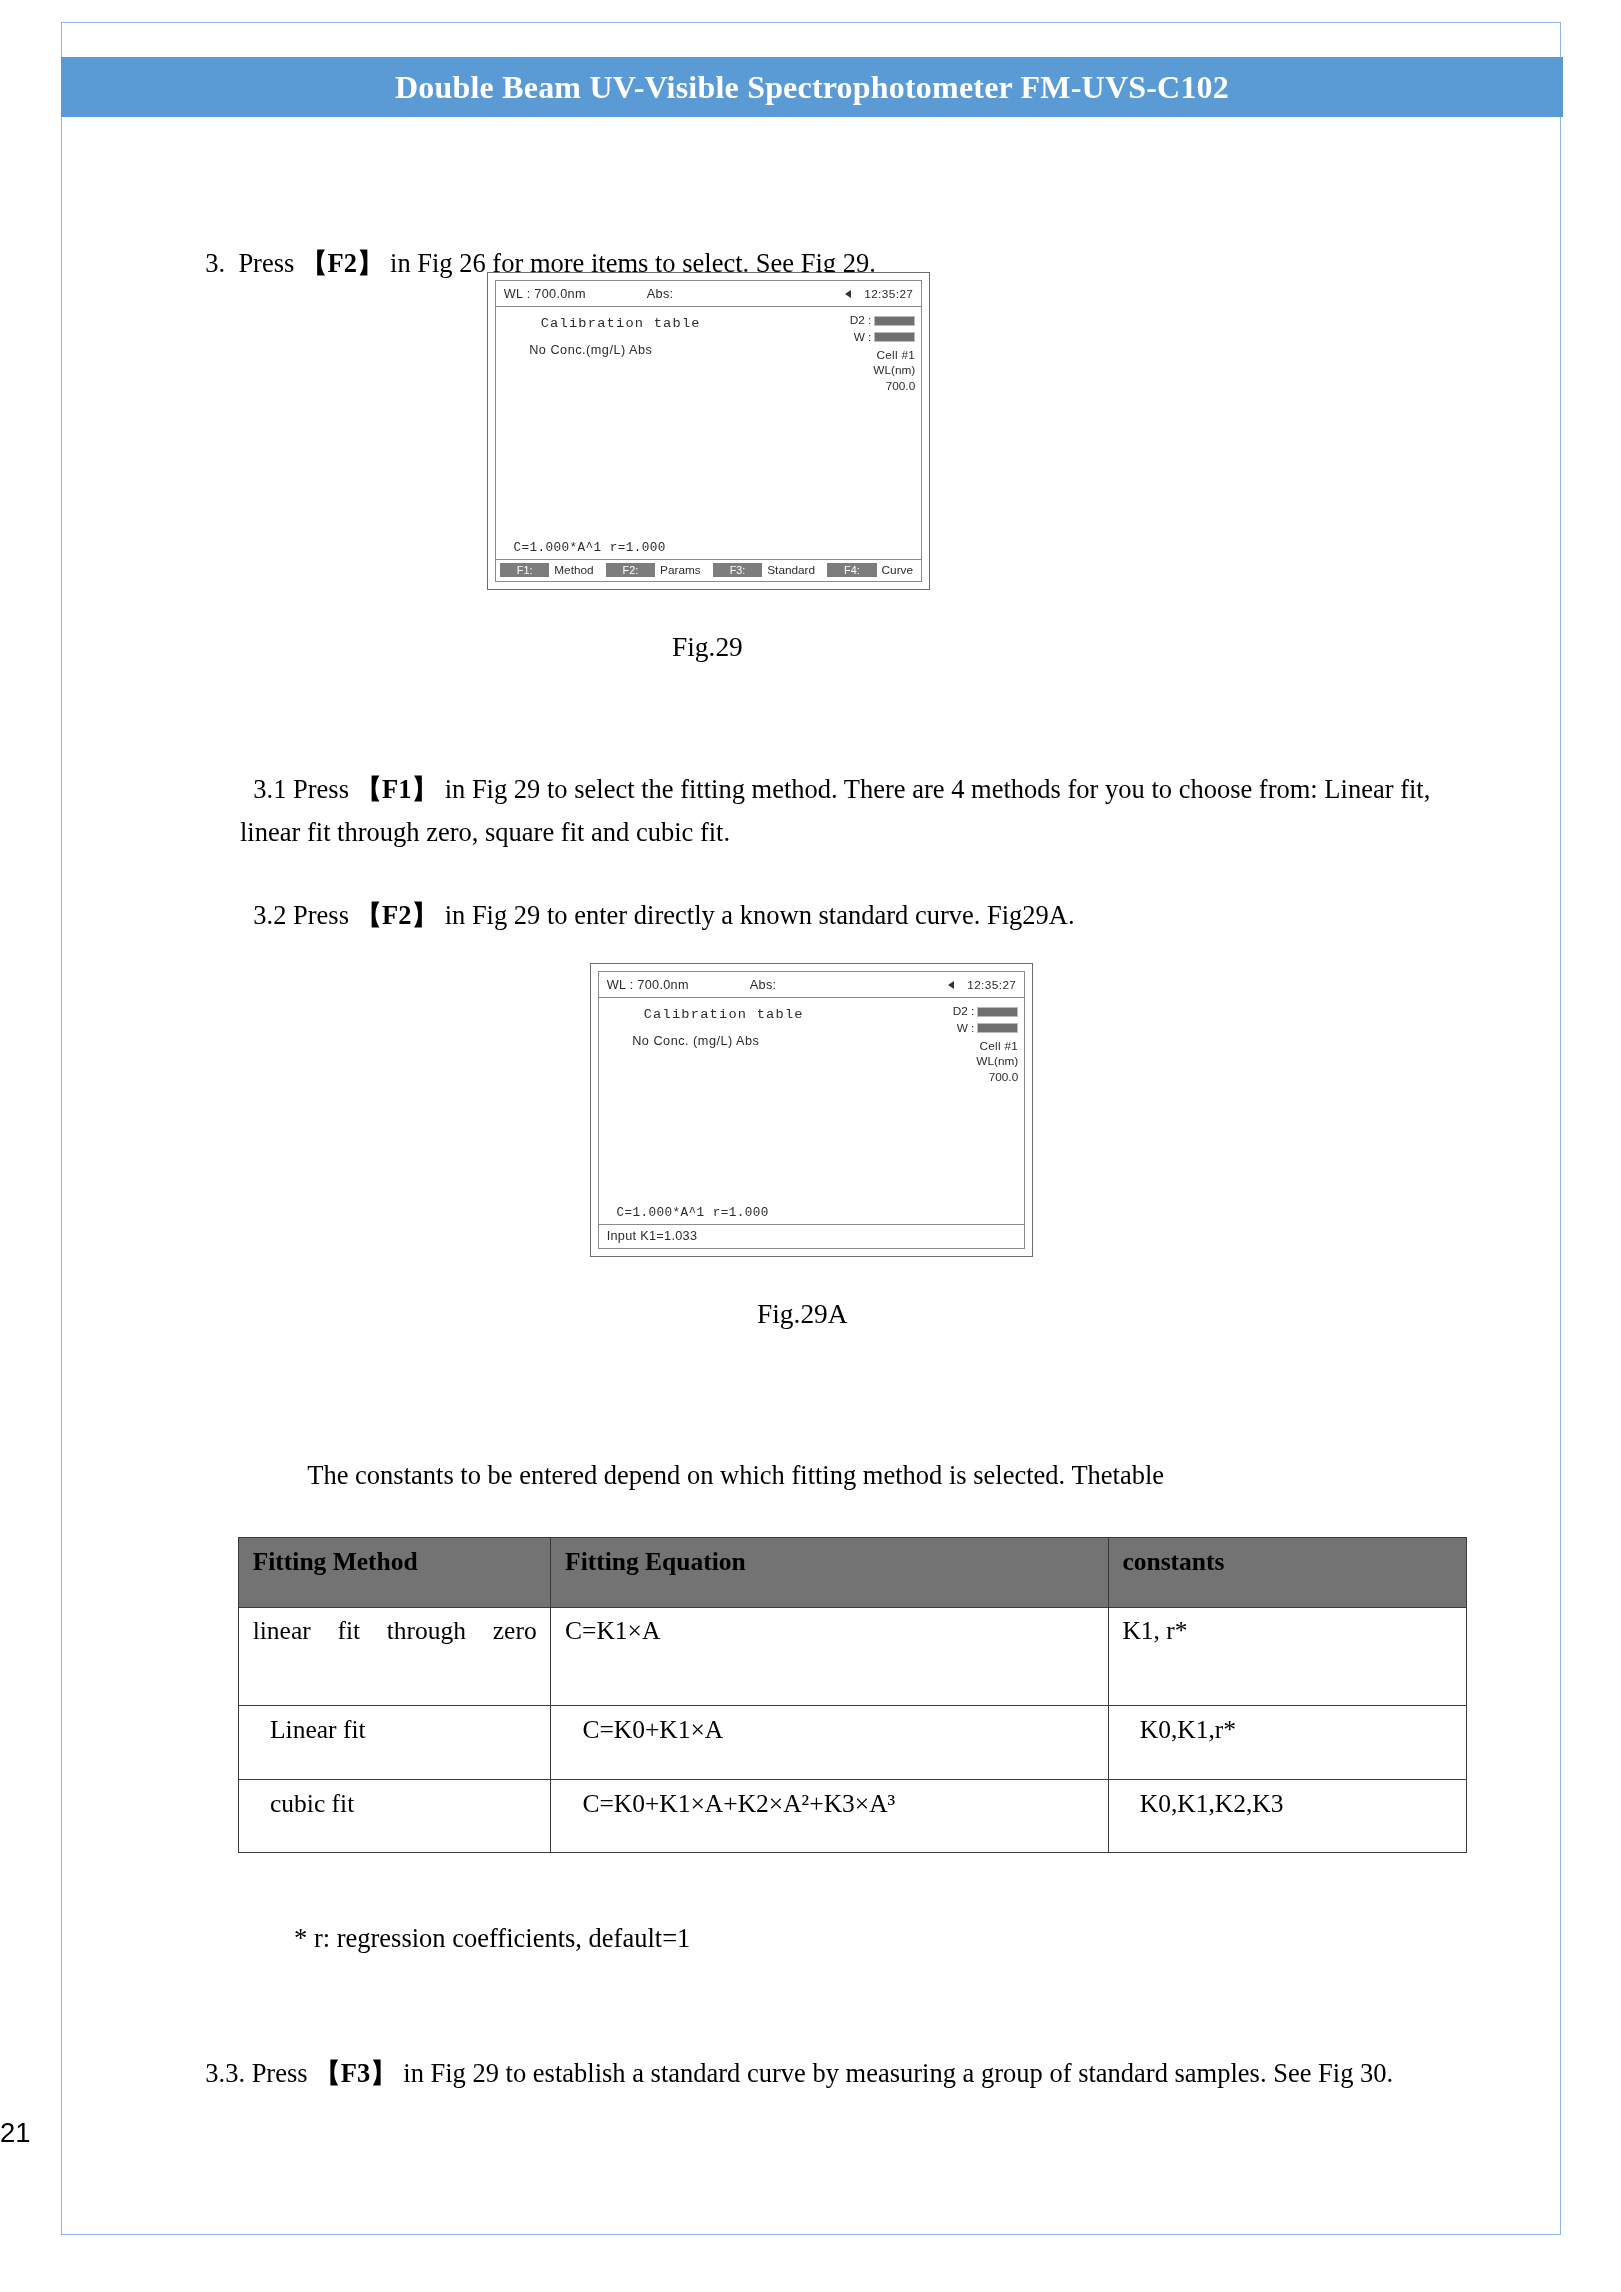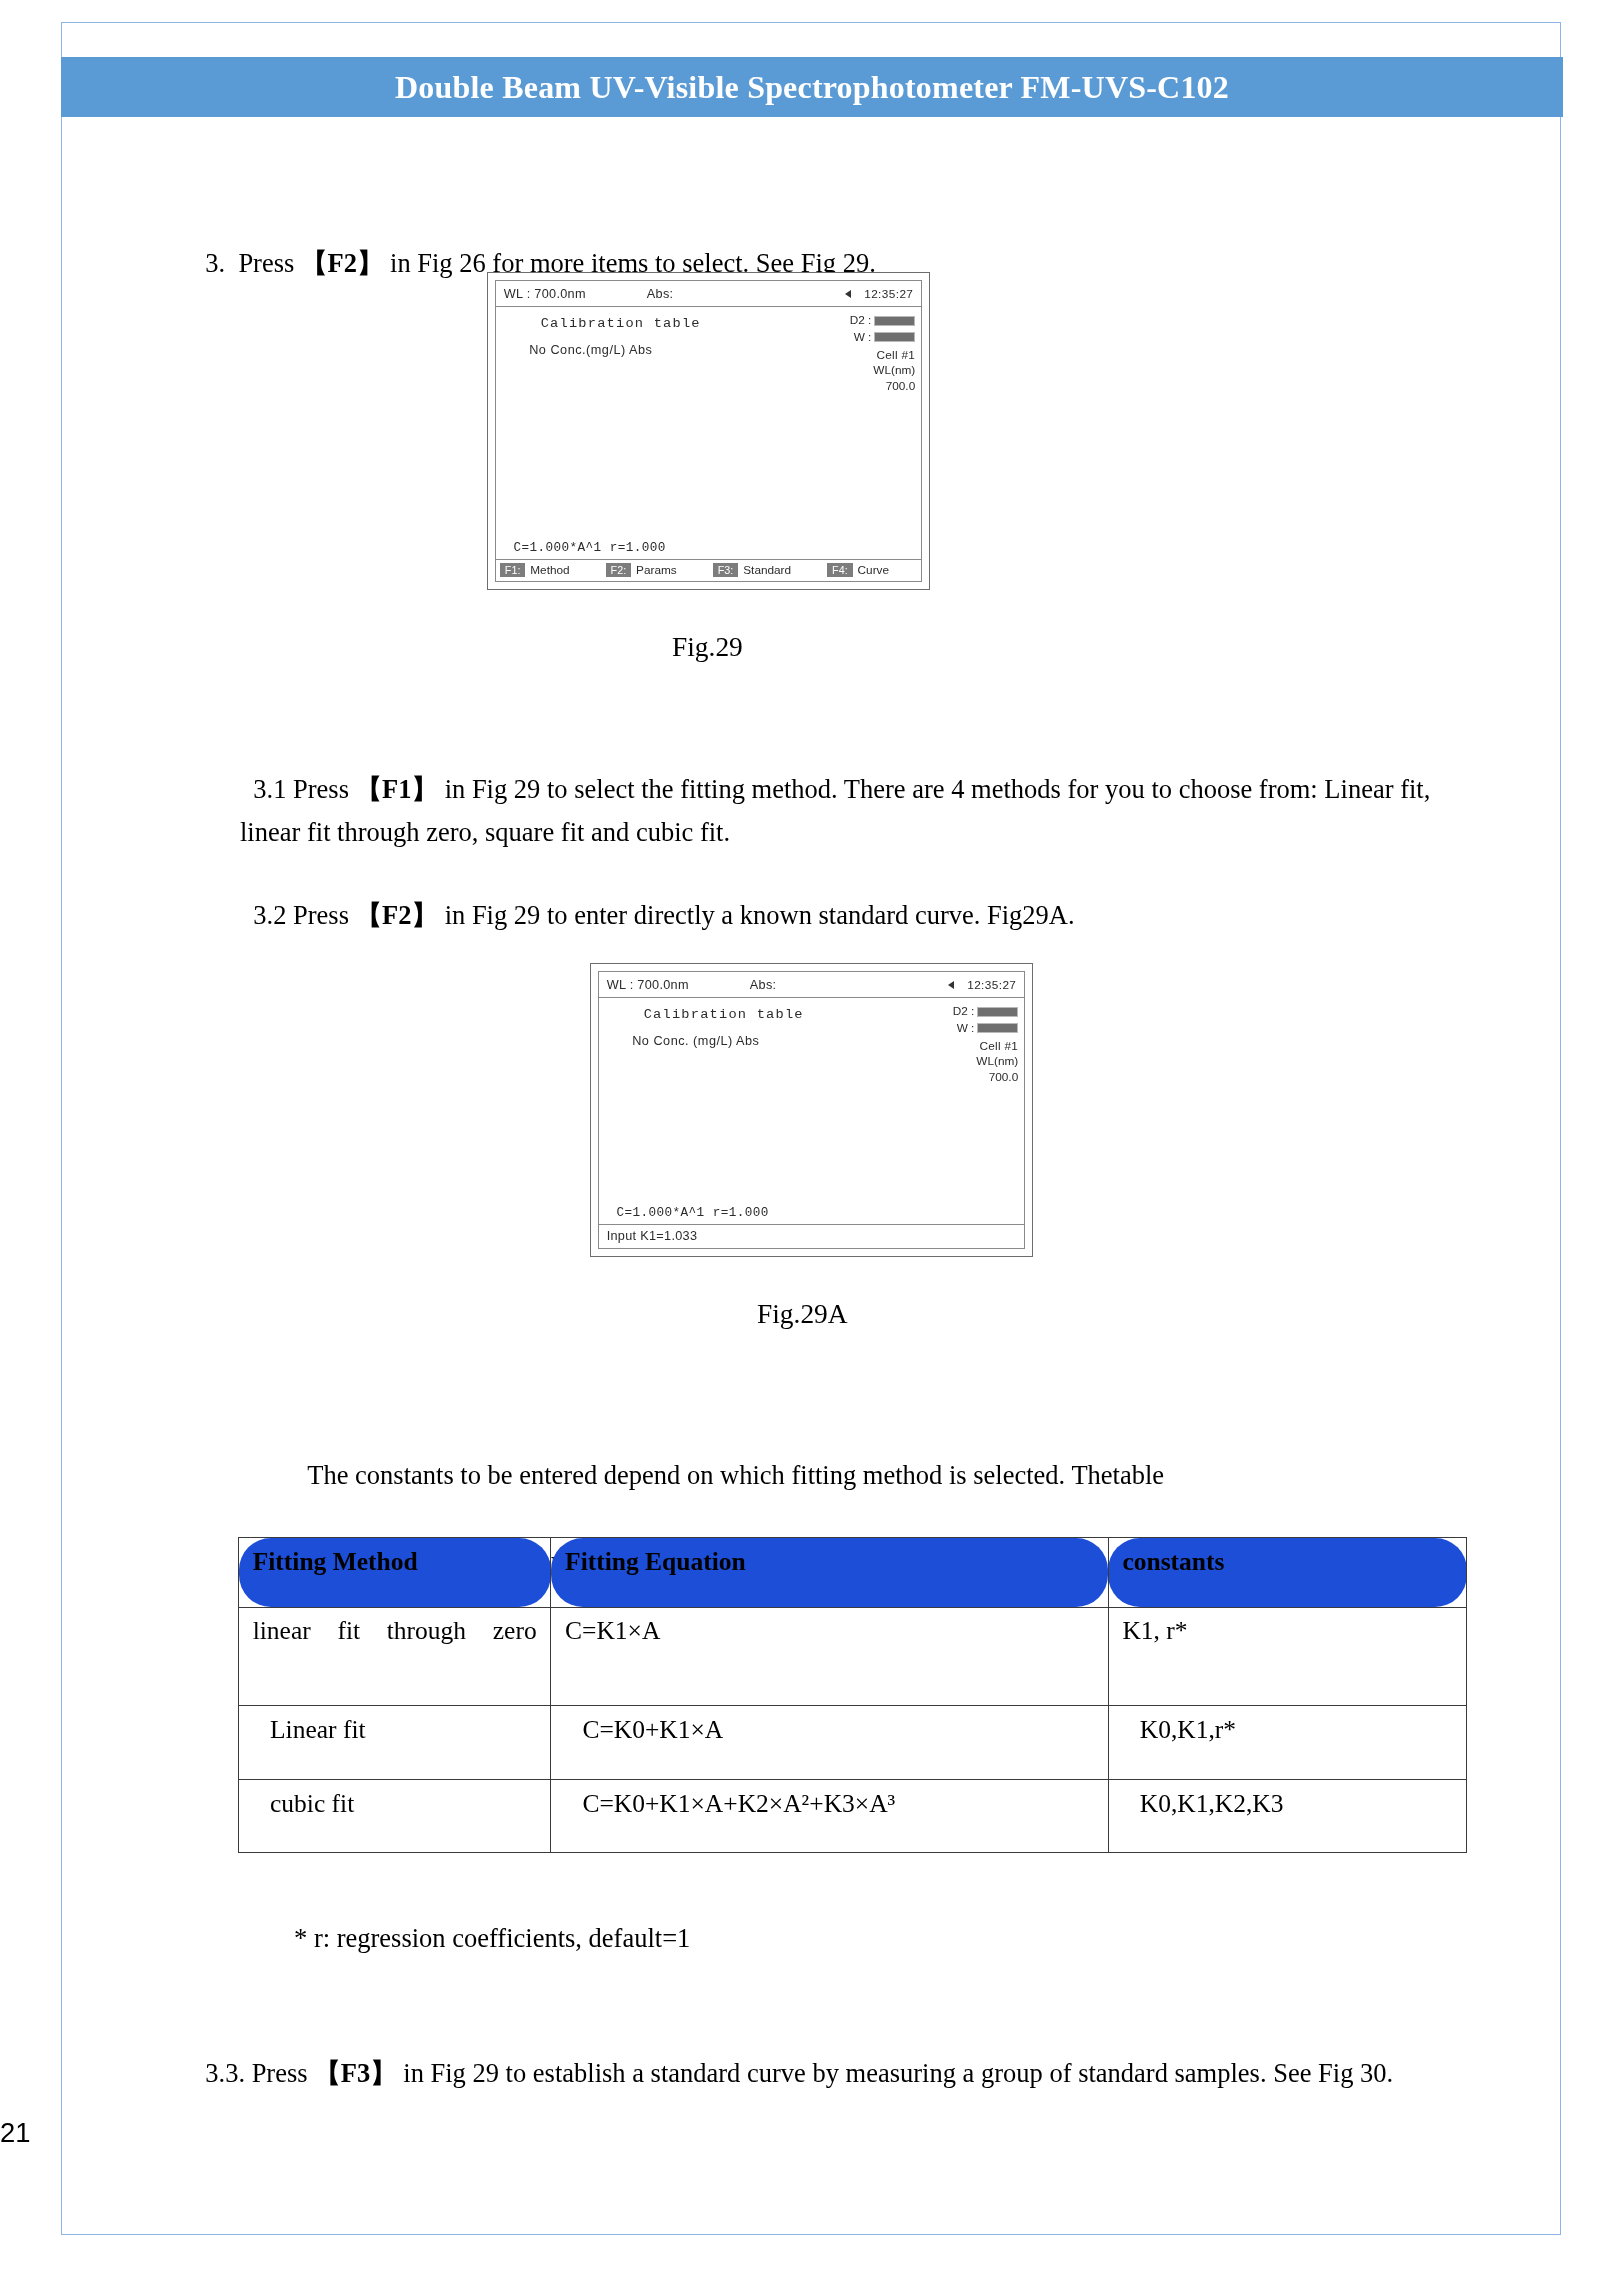--- a/index.html
+++ b/index.html
@@ -184,7 +184,7 @@
   .fkey-tag {
     background: #7d7d7d;
     color: #ffffff;
-    padding: 1px 5px;
+    padding: 1px 17px;
     font-size: 10.8px;
     margin-left: 3.9px;
     white-space: nowrap;

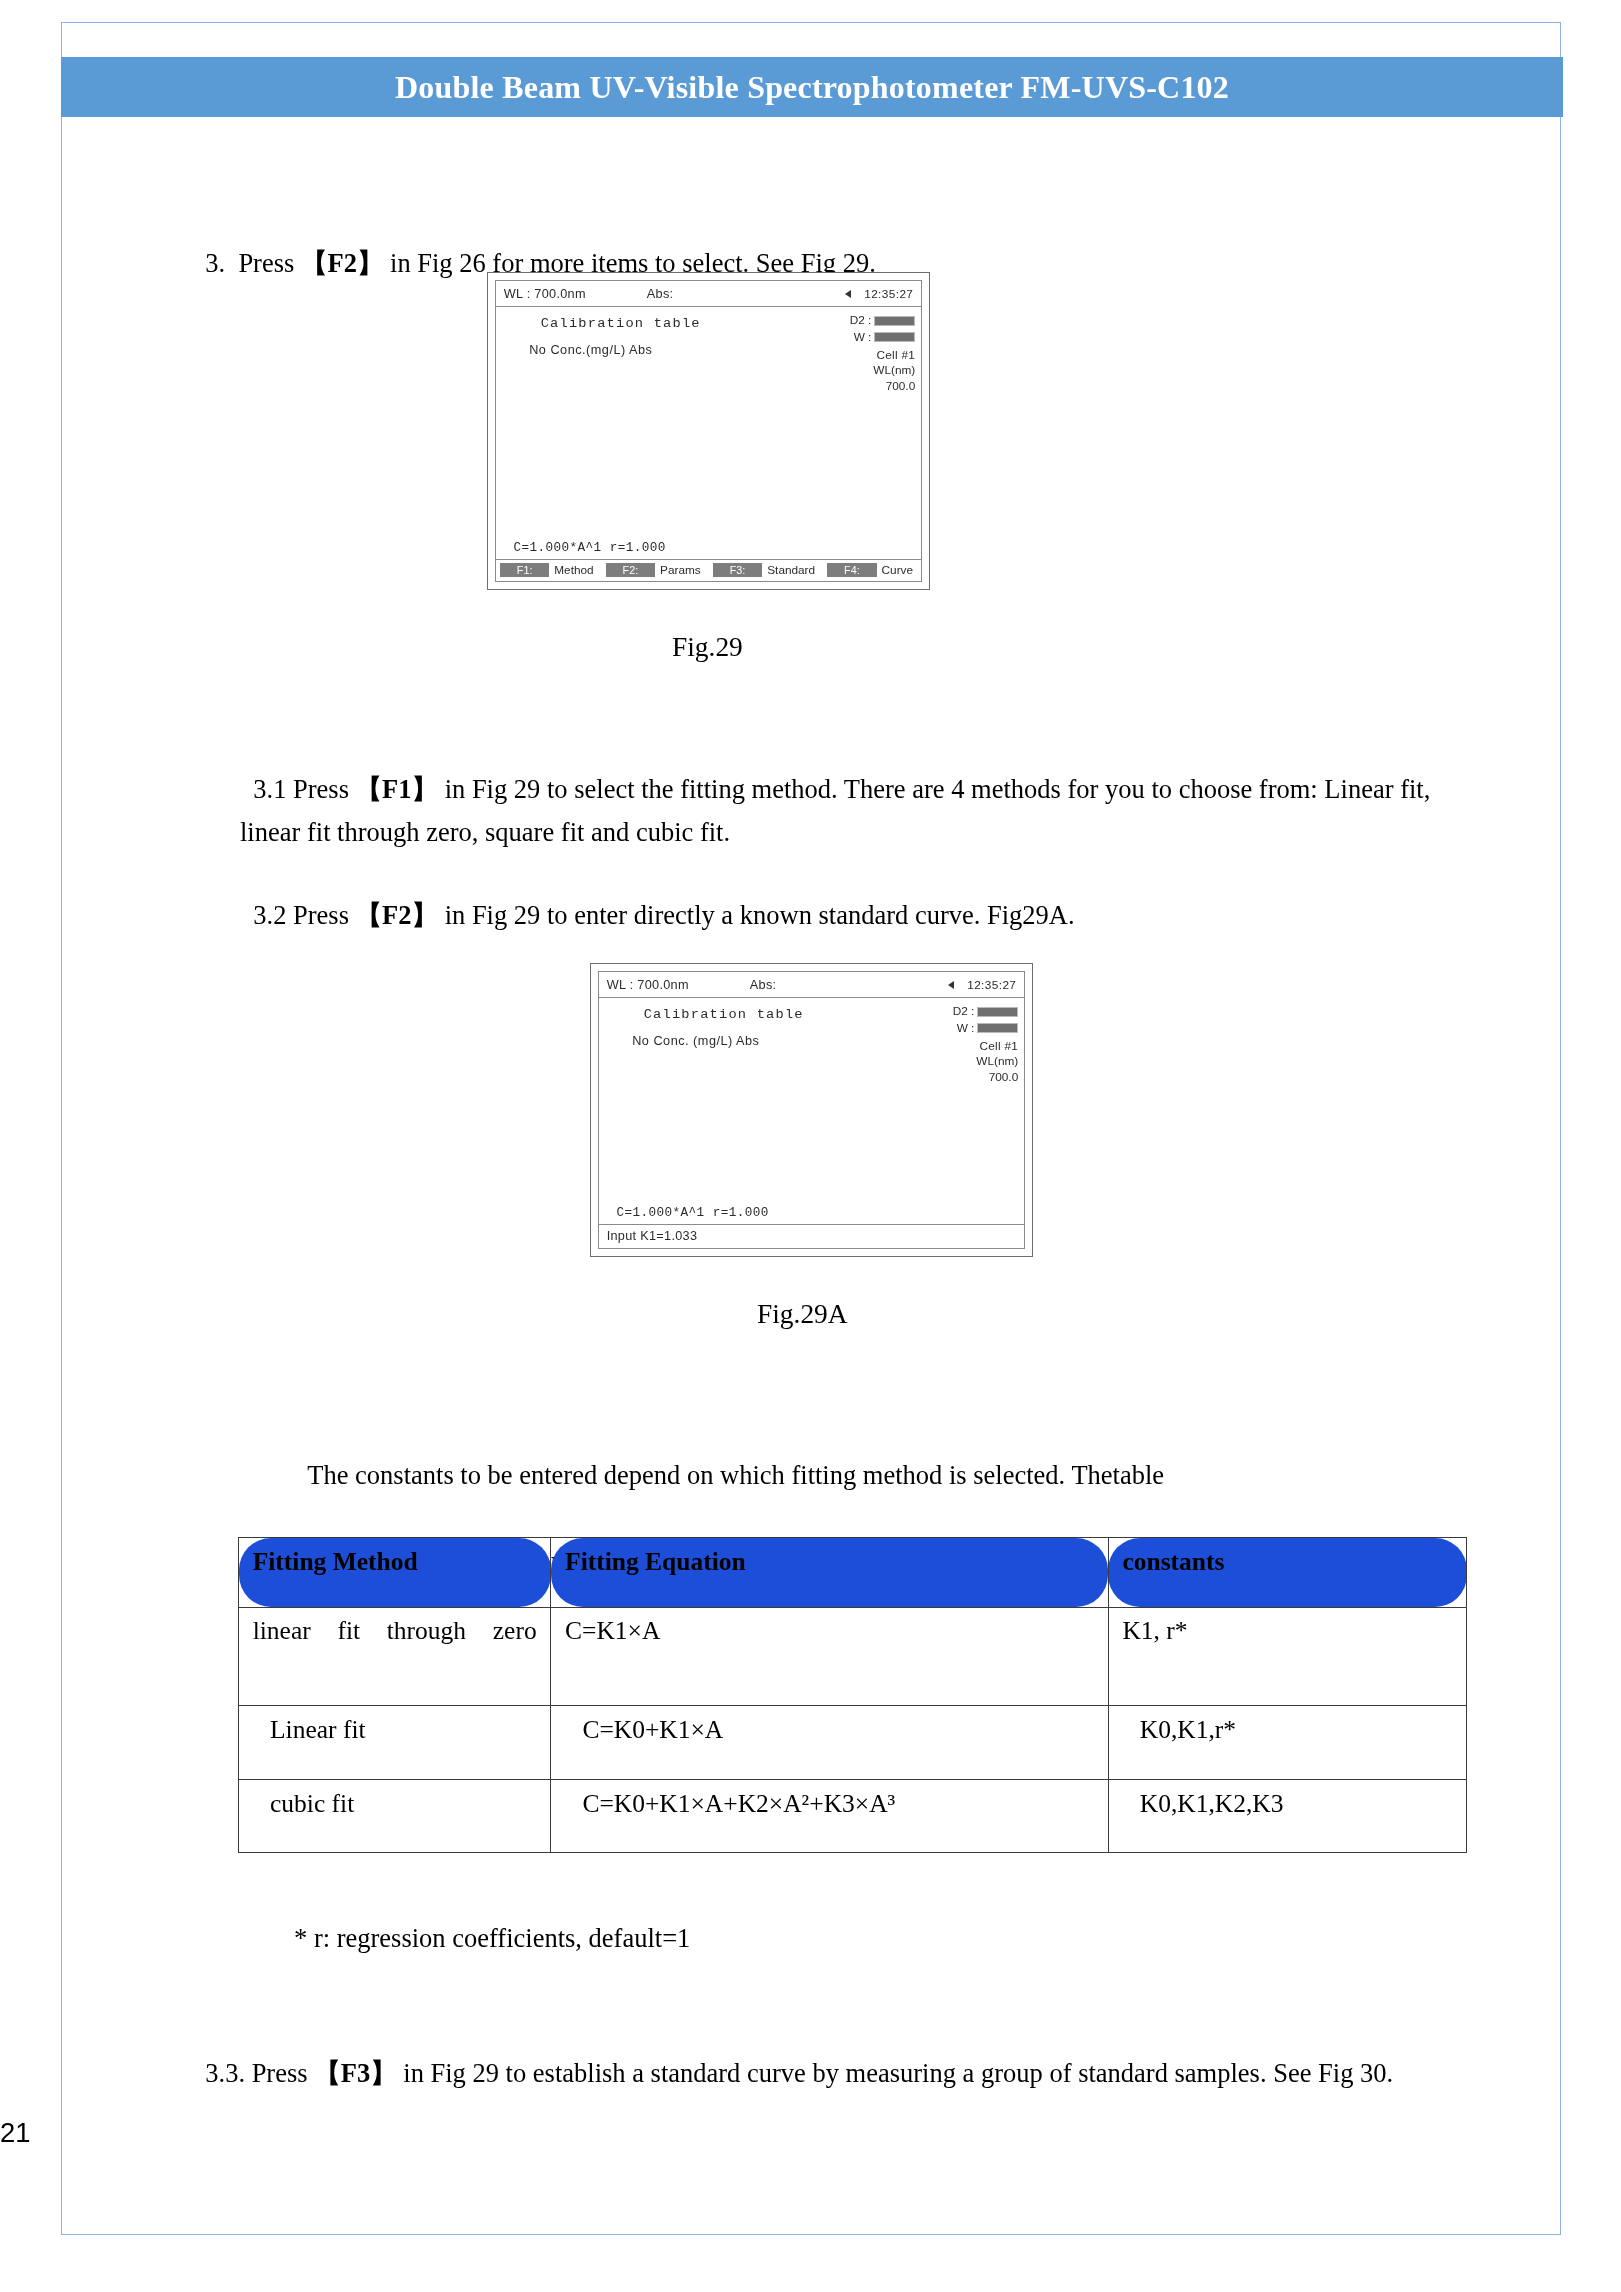--- a/index.html
+++ b/index.html
@@ -232,11 +232,10 @@
     color: #000;
   }
   .fit-table thead th {
-    background: #1d4ed8;
+    background: #737373;
     font-weight: bold;
     height: 51px;
     text-align: left;
-    border-radius: 32px;
   }
   .col-a { width: 284px; }
   .col-b { width: 529px; }

